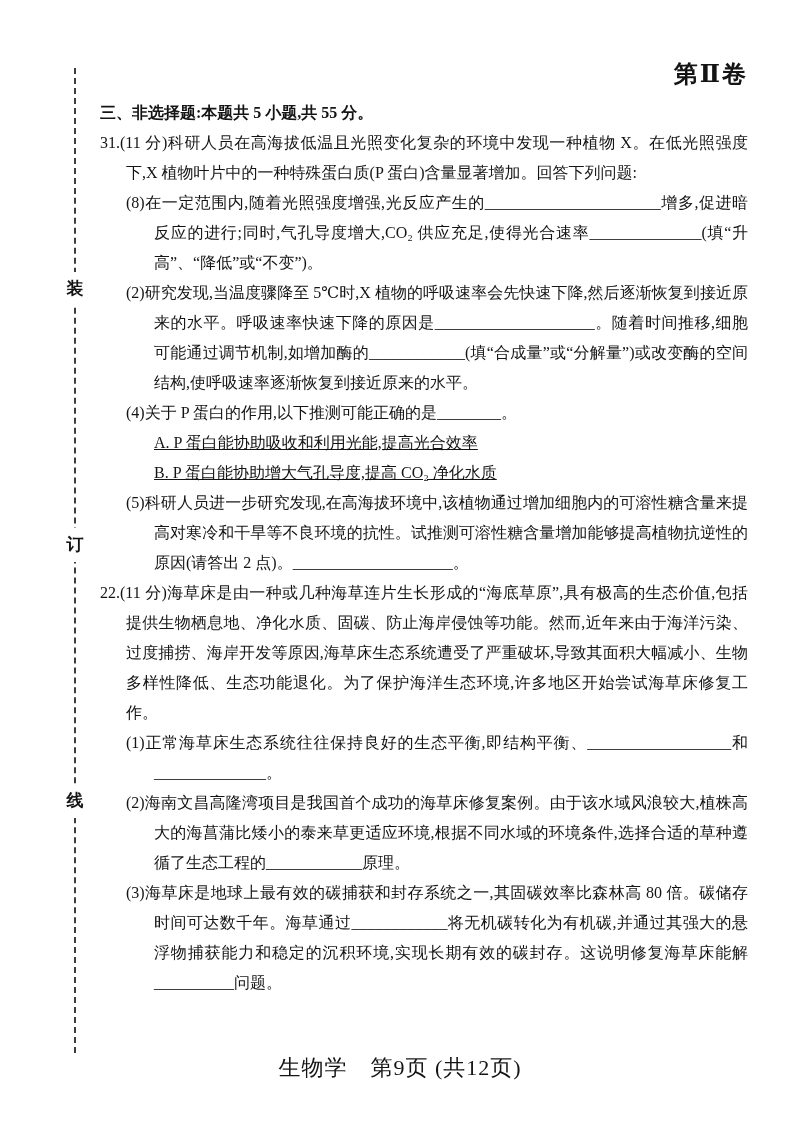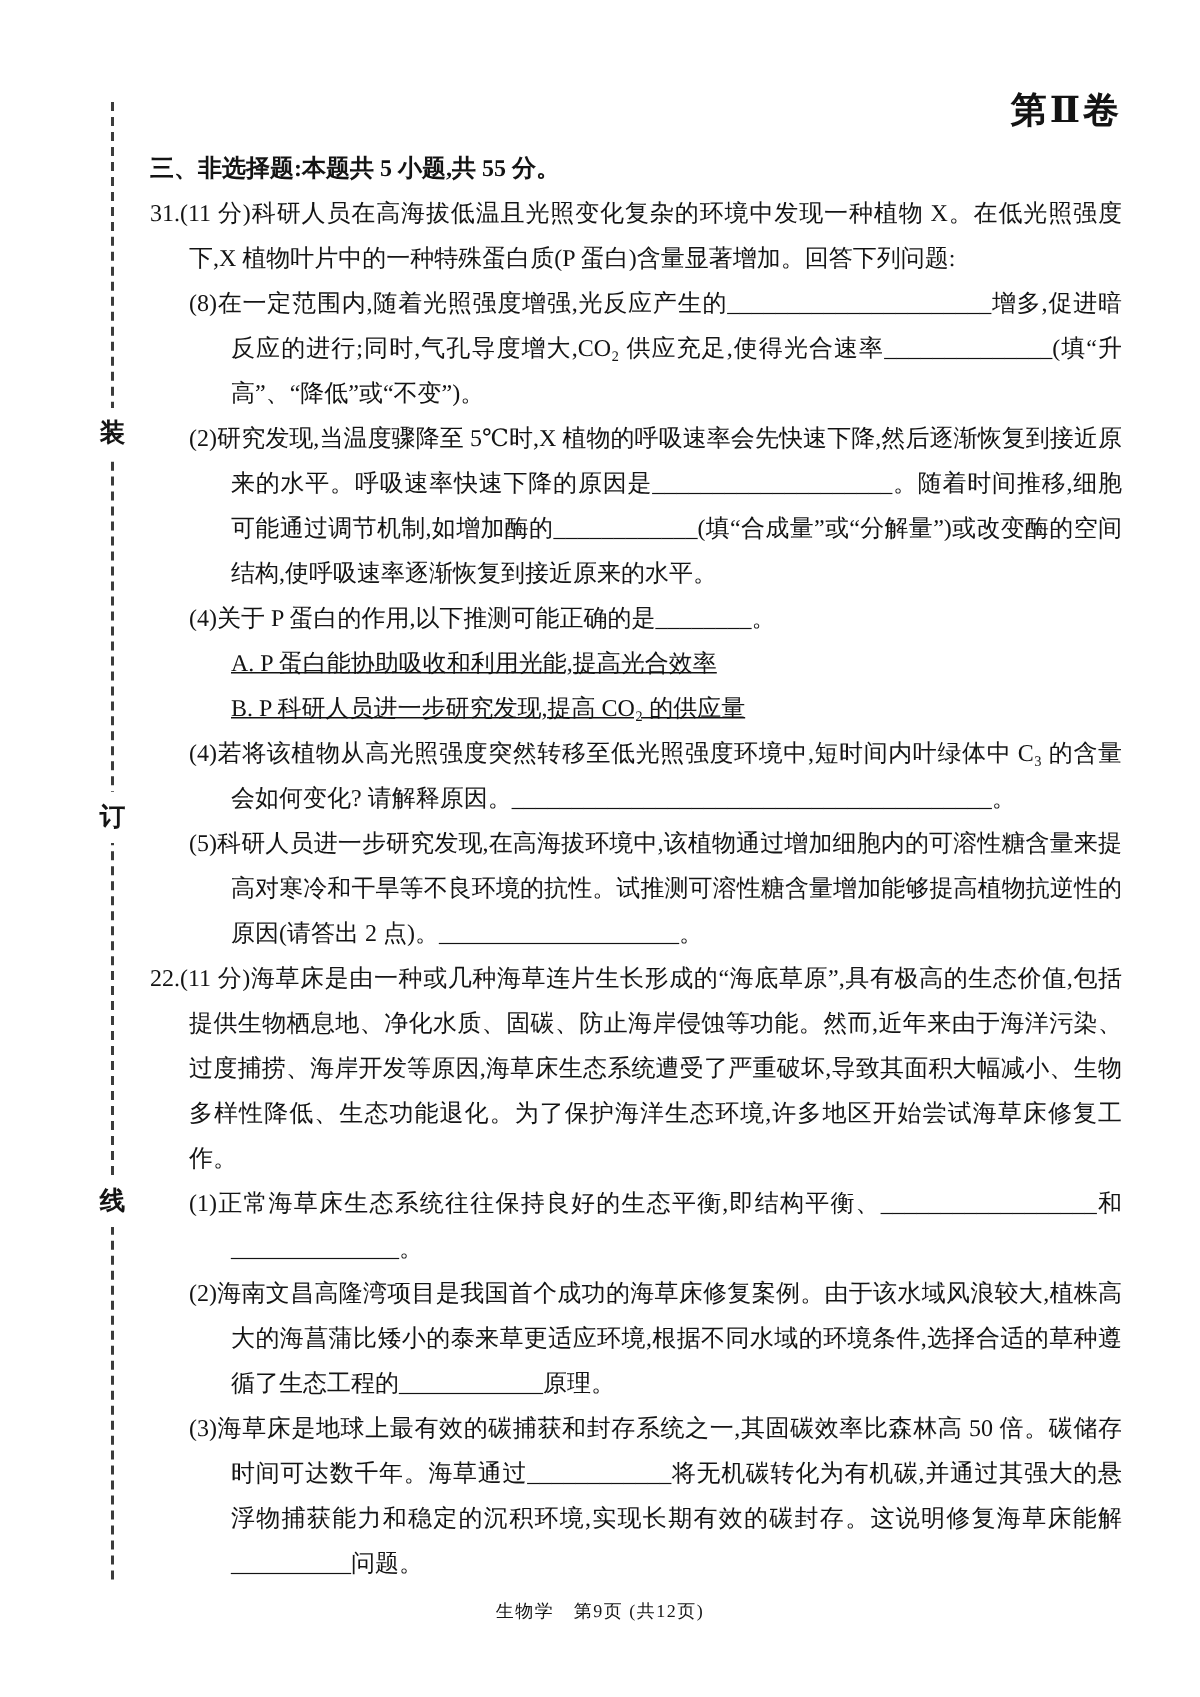--- a/index.html
+++ b/index.html
@@ -101,7 +101,7 @@
     <p class="q-part">(2)研究发现,当温度骤降至 5℃时,X 植物的呼吸速率会先快速下降,然后逐渐恢复到接近原来的水平。呼吸速率快速下降的原因是____________________。随着时间推移,细胞可能通过调节机制,如增加酶的____________(填“合成量”或“分解量”)或改变酶的空间结构,使呼吸速率逐渐恢复到接近原来的水平。</p>
     <p class="q-part">(4)关于 P 蛋白的作用,以下推测可能正确的是________。</p>
     <p class="q-option">A. P 蛋白能协助吸收和利用光能,提高光合效率</p>
-    <p class="q-option">B. P 科研人员进一步研究发现,提高 CO₂ 的供应量</p>
+    <p class="q-option">B. P 蛋白能协助增大气孔导度,提高 CO₂ 净化水质</p>
     <p class="q-part">(4)若将该植物从高光照强度突然转移至低光照强度环境中,短时间内叶绿体中 C₃ 的含量会如何变化? 请解释原因。________________________________________。</p>
     <p class="q-part">(5)科研人员进一步研究发现,在高海拔环境中,该植物通过增加细胞内的可溶性糖含量来提高对寒冷和干旱等不良环境的抗性。试推测可溶性糖含量增加能够提高植物抗逆性的原因(请答出 2 点)。____________________。</p>
 

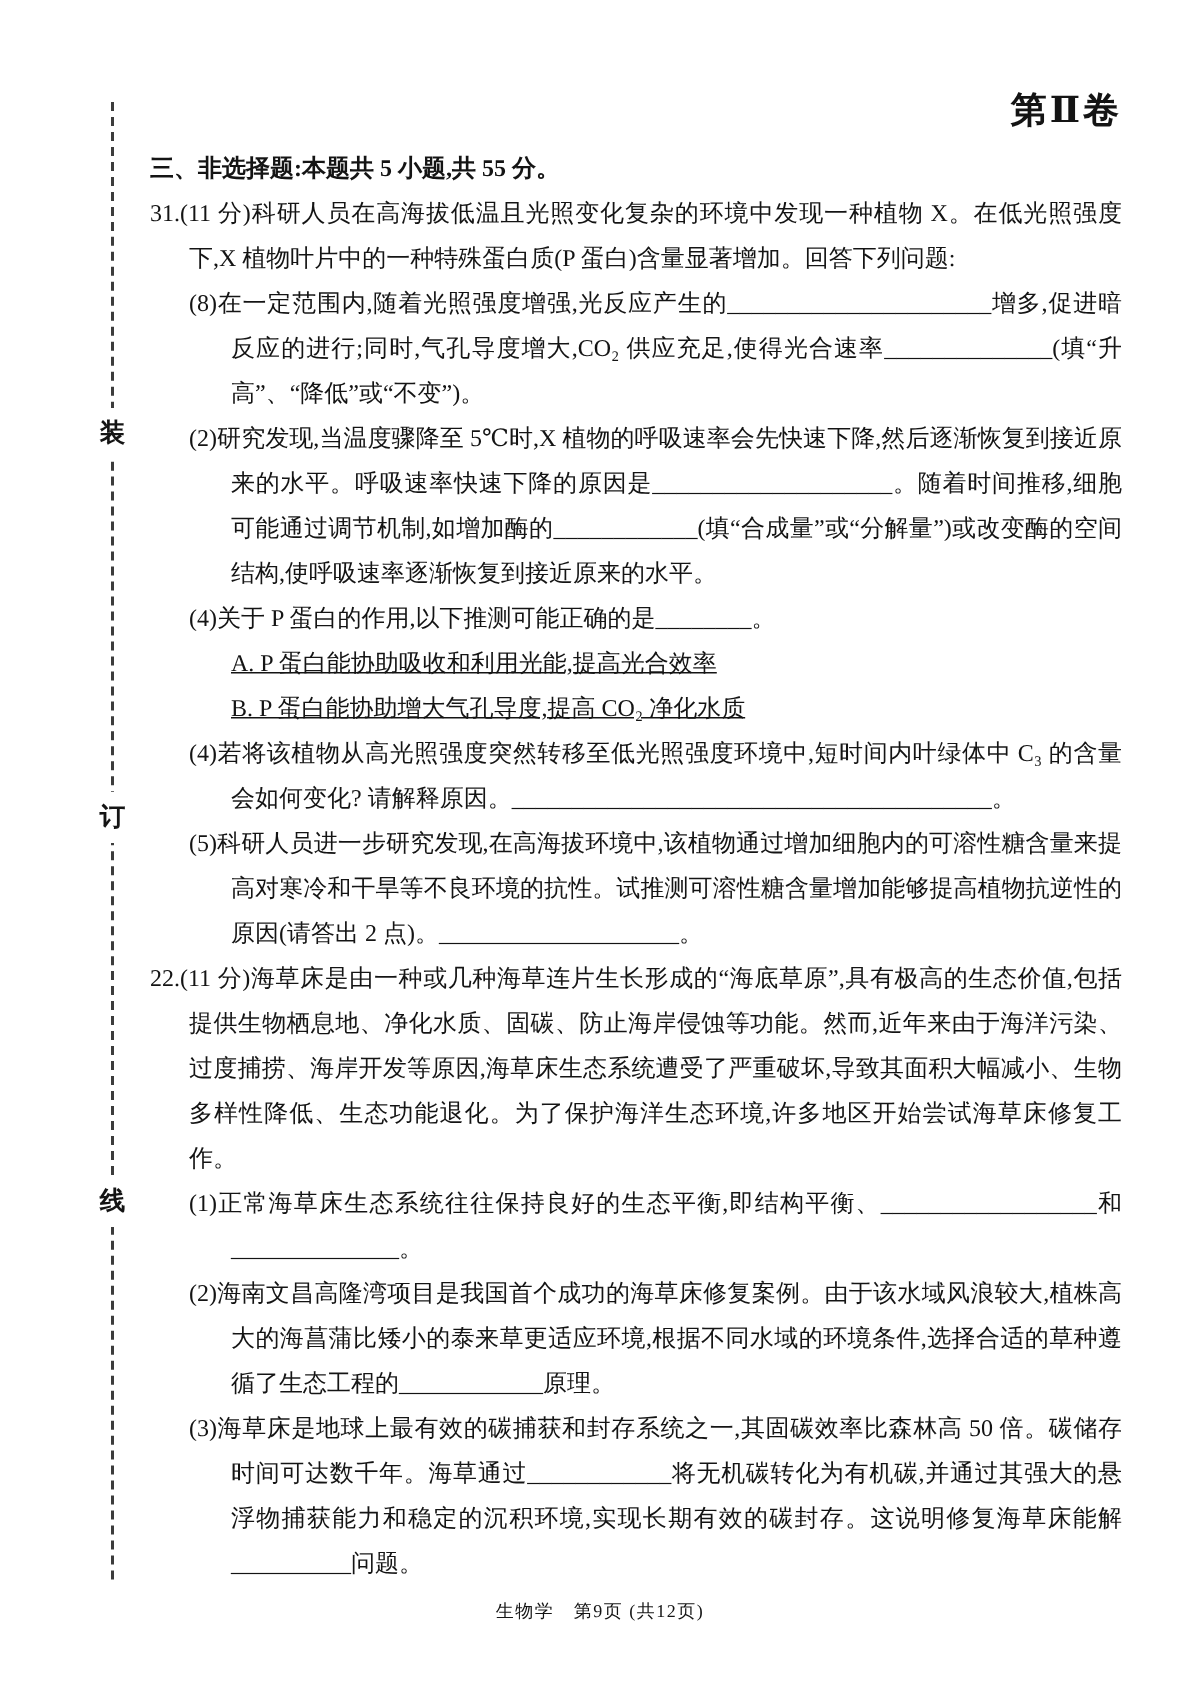--- a/index.html
+++ b/index.html
@@ -102,7 +102,6 @@
     <p class="q-part">(4)关于 P 蛋白的作用,以下推测可能正确的是________。</p>
     <p class="q-option">A. P 蛋白能协助吸收和利用光能,提高光合效率</p>
     <p class="q-option">B. P 蛋白能协助增大气孔导度,提高 CO₂ 净化水质</p>
-    <p class="q-part">(4)若将该植物从高光照强度突然转移至低光照强度环境中,短时间内叶绿体中 C₃ 的含量会如何变化? 请解释原因。________________________________________。</p>
     <p class="q-part">(5)科研人员进一步研究发现,在高海拔环境中,该植物通过增加细胞内的可溶性糖含量来提高对寒冷和干旱等不良环境的抗性。试推测可溶性糖含量增加能够提高植物抗逆性的原因(请答出 2 点)。____________________。</p>
 
     <p class="q-stem">22.(11 分)海草床是由一种或几种海草连片生长形成的“海底草原”,具有极高的生态价值,包括提供生物栖息地、净化水质、固碳、防止海岸侵蚀等功能。然而,近年来由于海洋污染、过度捕捞、海岸开发等原因,海草床生态系统遭受了严重破坏,导致其面积大幅减小、生物多样性降低、生态功能退化。为了保护海洋生态环境,许多地区开始尝试海草床修复工作。</p>

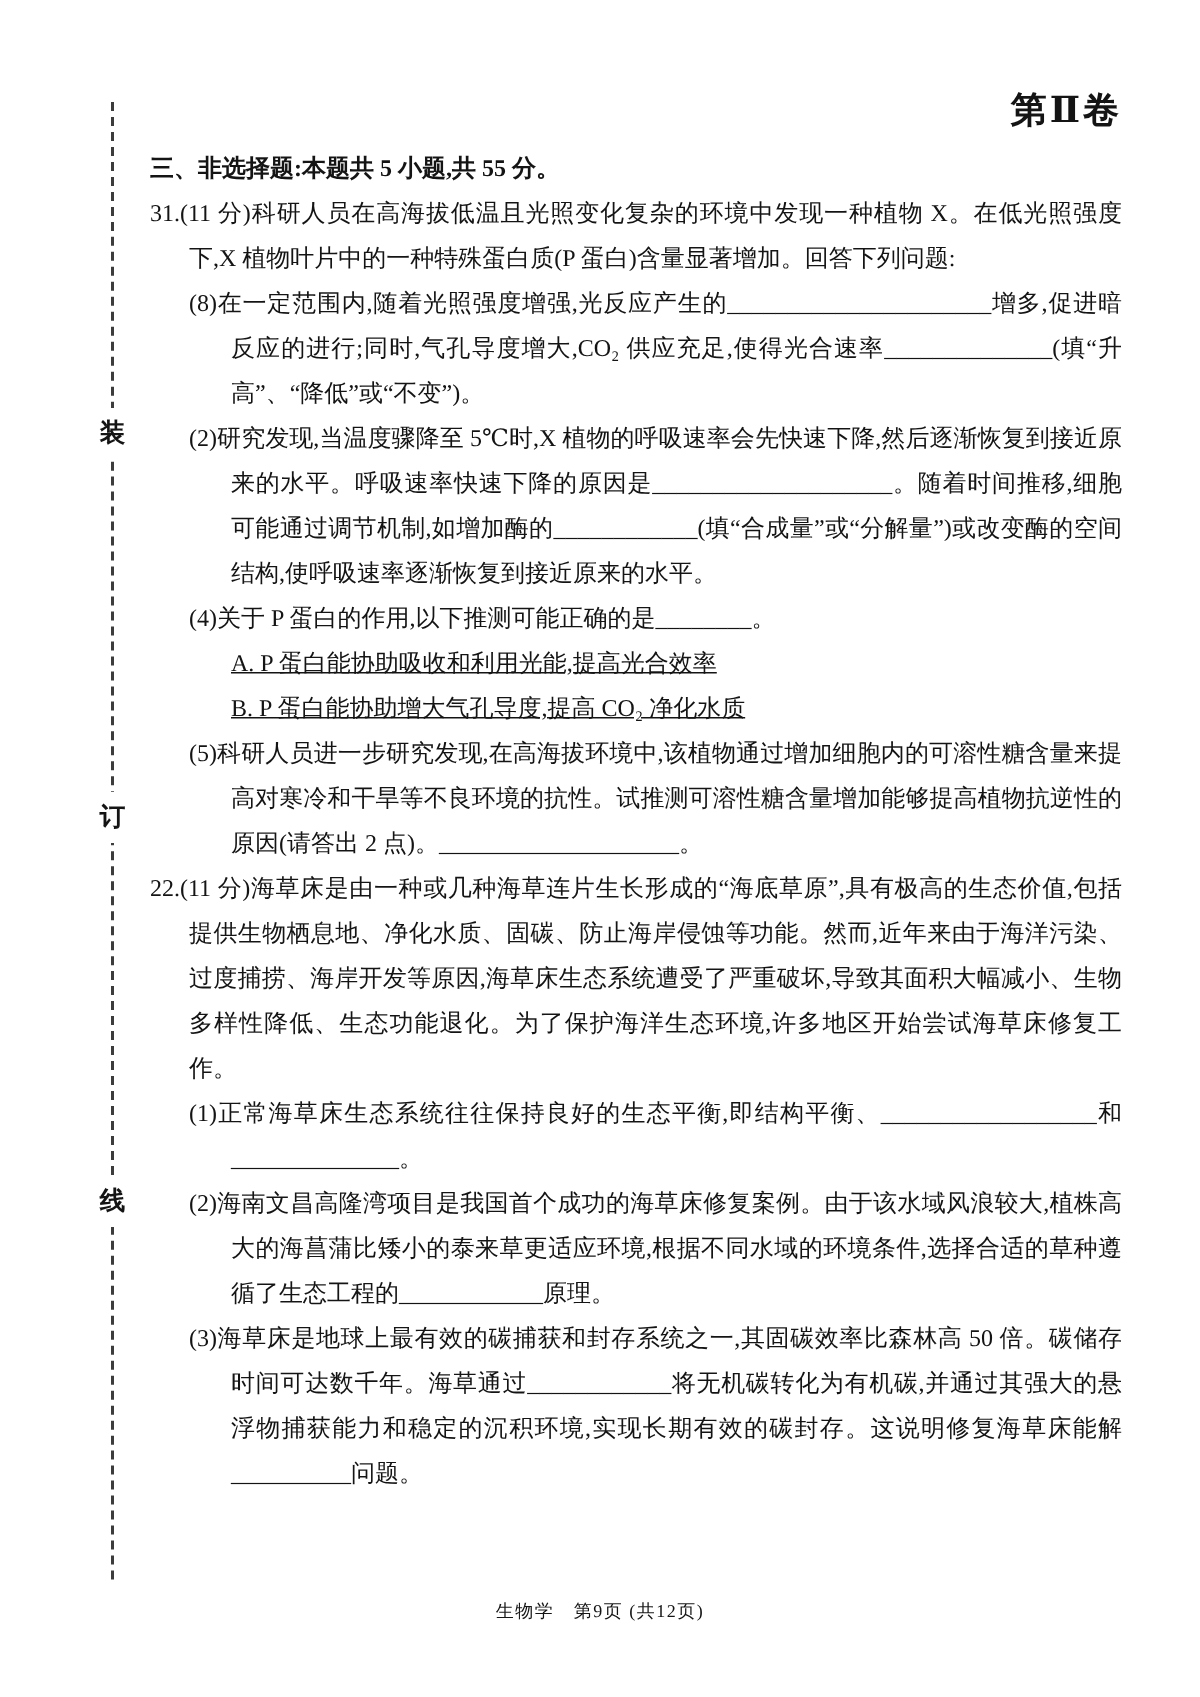--- a/index.html
+++ b/index.html
@@ -107,7 +107,7 @@
     <p class="q-stem">22.(11 分)海草床是由一种或几种海草连片生长形成的“海底草原”,具有极高的生态价值,包括提供生物栖息地、净化水质、固碳、防止海岸侵蚀等功能。然而,近年来由于海洋污染、过度捕捞、海岸开发等原因,海草床生态系统遭受了严重破坏,导致其面积大幅减小、生物多样性降低、生态功能退化。为了保护海洋生态环境,许多地区开始尝试海草床修复工作。</p>
     <p class="q-part">(1)正常海草床生态系统往往保持良好的生态平衡,即结构平衡、__________________和______________。</p>
     <p class="q-part">(2)海南文昌高隆湾项目是我国首个成功的海草床修复案例。由于该水域风浪较大,植株高大的海菖蒲比矮小的泰来草更适应环境,根据不同水域的环境条件,选择合适的草种遵循了生态工程的____________原理。</p>
-    <p class="q-part">(3)海草床是地球上最有效的碳捕获和封存系统之一,其固碳效率比森林高 50 倍。碳储存时间可达数千年。海草通过____________将无机碳转化为有机碳,并通过其强大的悬浮物捕获能力和稳定的沉积环境,实现长期有效的碳封存。这说明修复海草床能解__________问题。</p>
+    <p class="q-part">(3)海草床是地球上最有效的碳捕获和封存系统之一,其固碳效率比森林高 80 倍。碳储存时间可达数千年。海草通过____________将无机碳转化为有机碳,并通过其强大的悬浮物捕获能力和稳定的沉积环境,实现长期有效的碳封存。这说明修复海草床能解__________问题。</p>
   </div>
 
   <div class="footer">生物学　第9页 (共12页)</div>

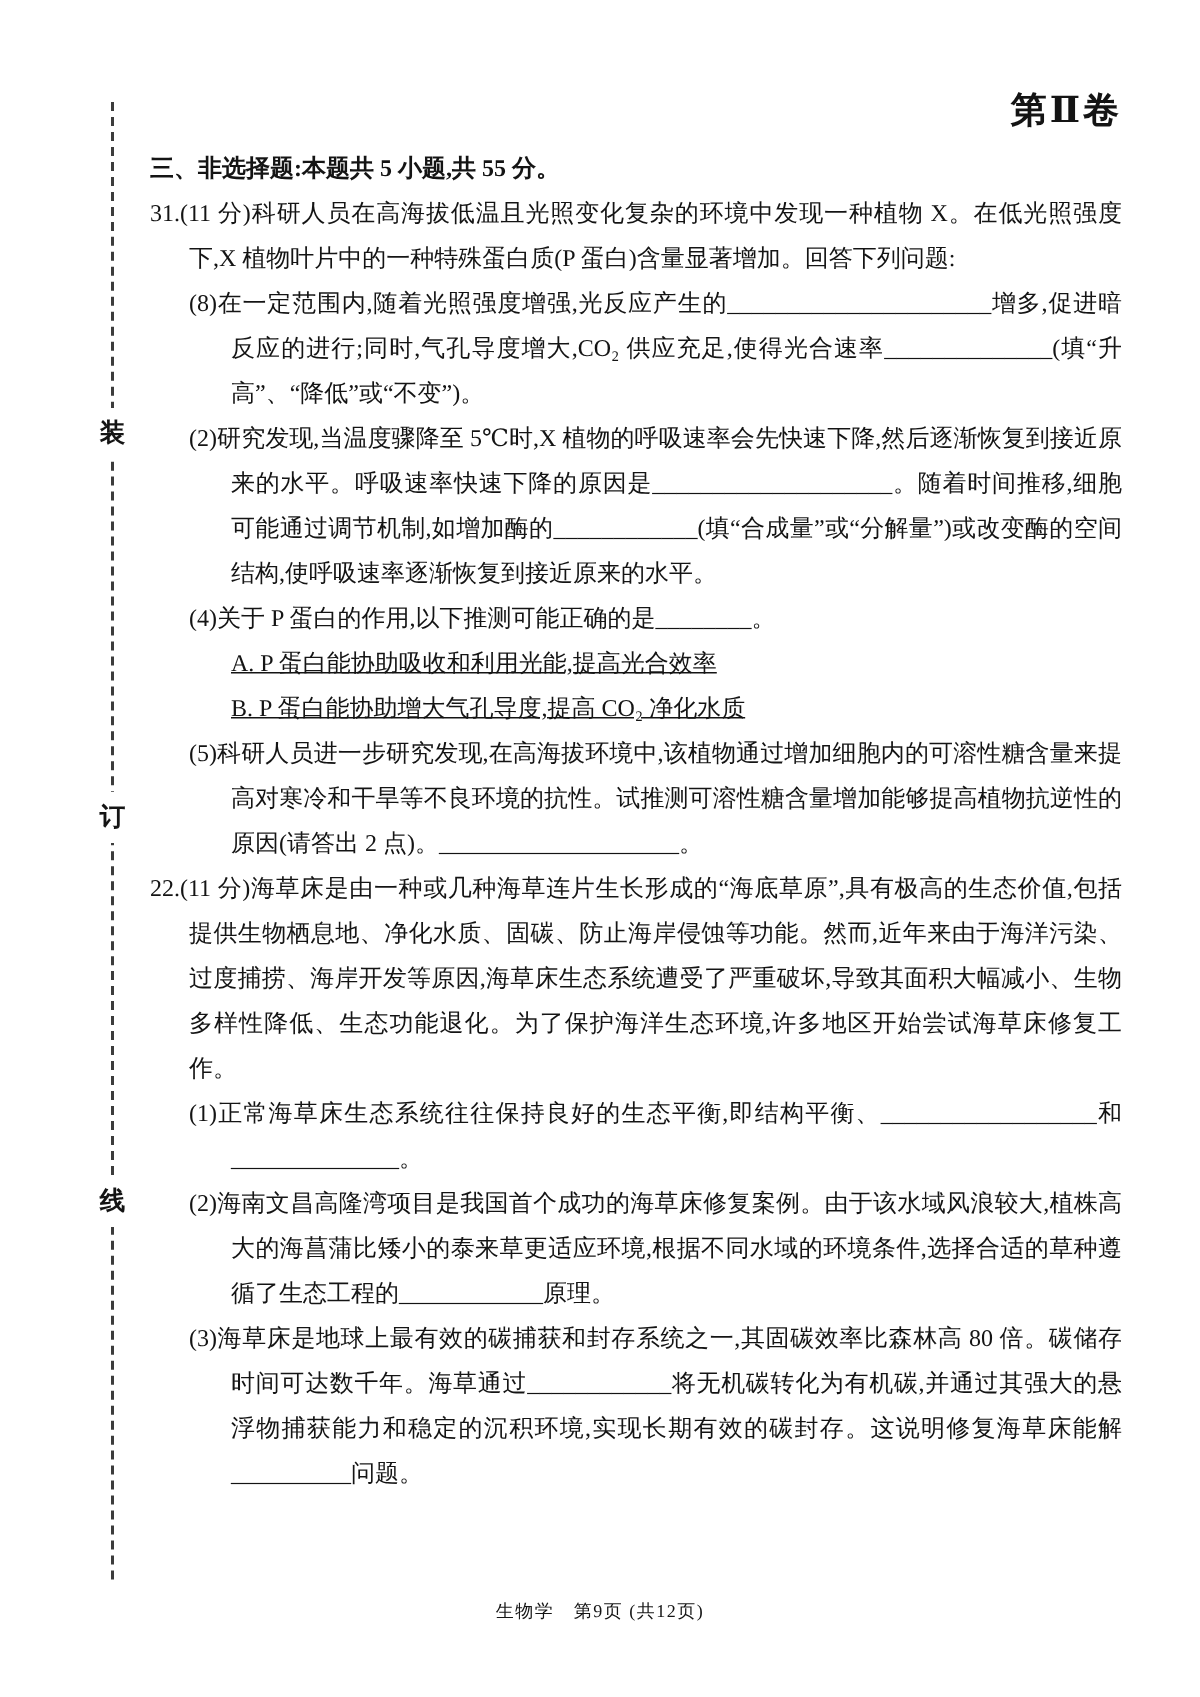--- a/index.html
+++ b/index.html
@@ -78,7 +78,7 @@
     right: 0;
     bottom: 48px;
     text-align: center;
-    font-size: 12px;
+    font-size: 22px;
     letter-spacing: 1px;
   }
 </style>

